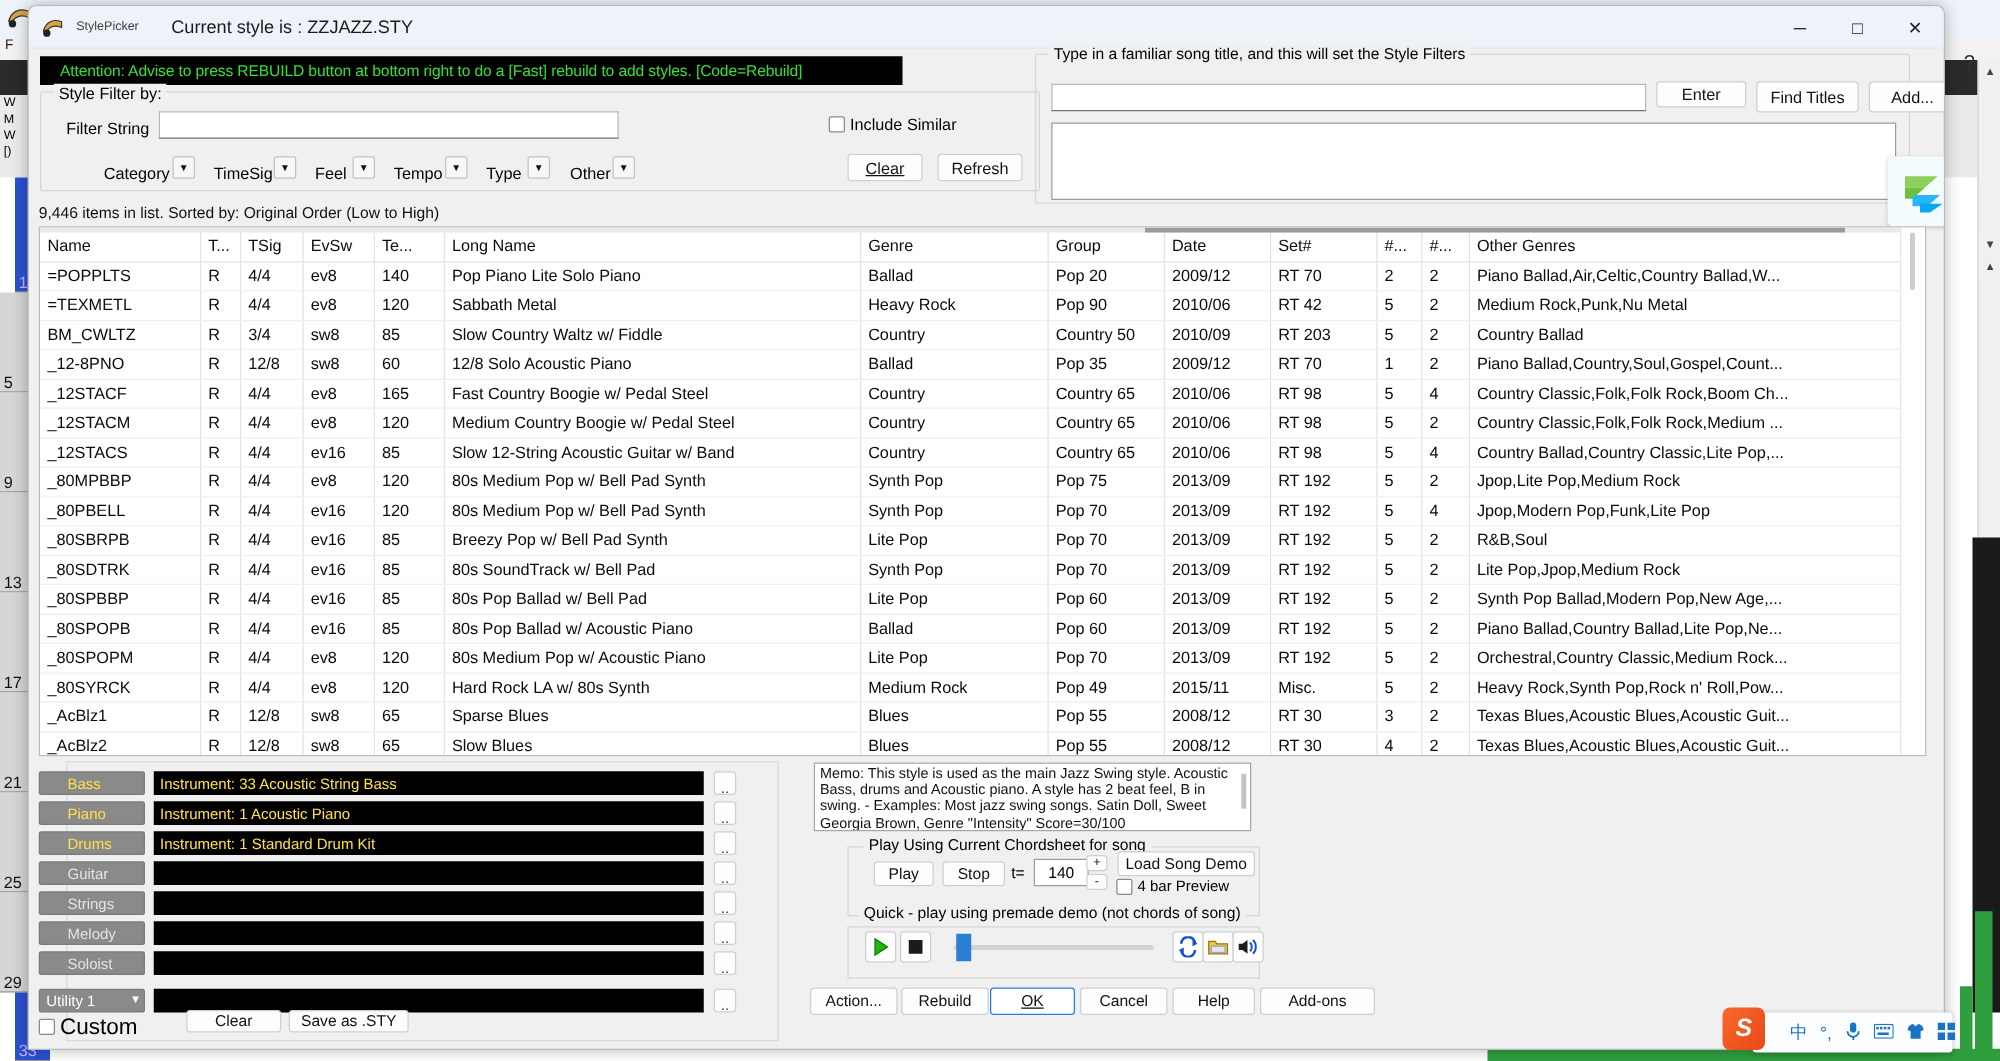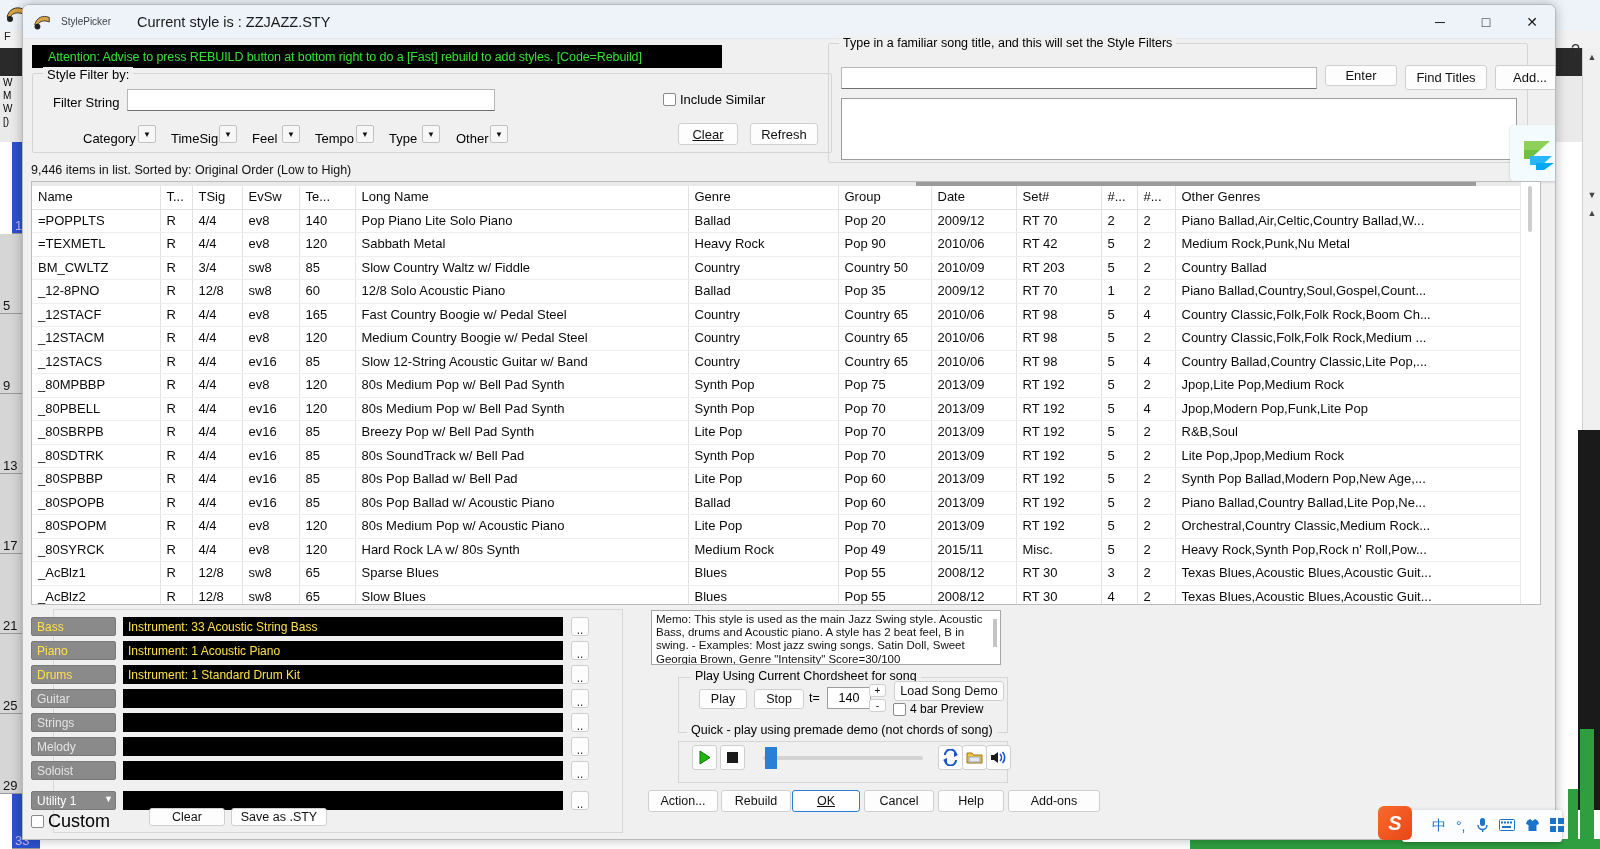--- a/index.html
+++ b/index.html
@@ -158,7 +158,7 @@
   .instName {
     position: absolute; left: 0; width: 85px; height: 19px;
     background: #8a8a8a; border: 1px solid #7a7a7a; border-radius: 2px;
-    font-size: 12px; color: #ffe04a; display: flex; align-items: center; padding-left: 5px;
+    font-size: 12px; color: #ffe04a; display: flex; align-items: center; padding-left: 22px;
   }
   .instName.off { color: #e3e3e3; }
   .instVal {

